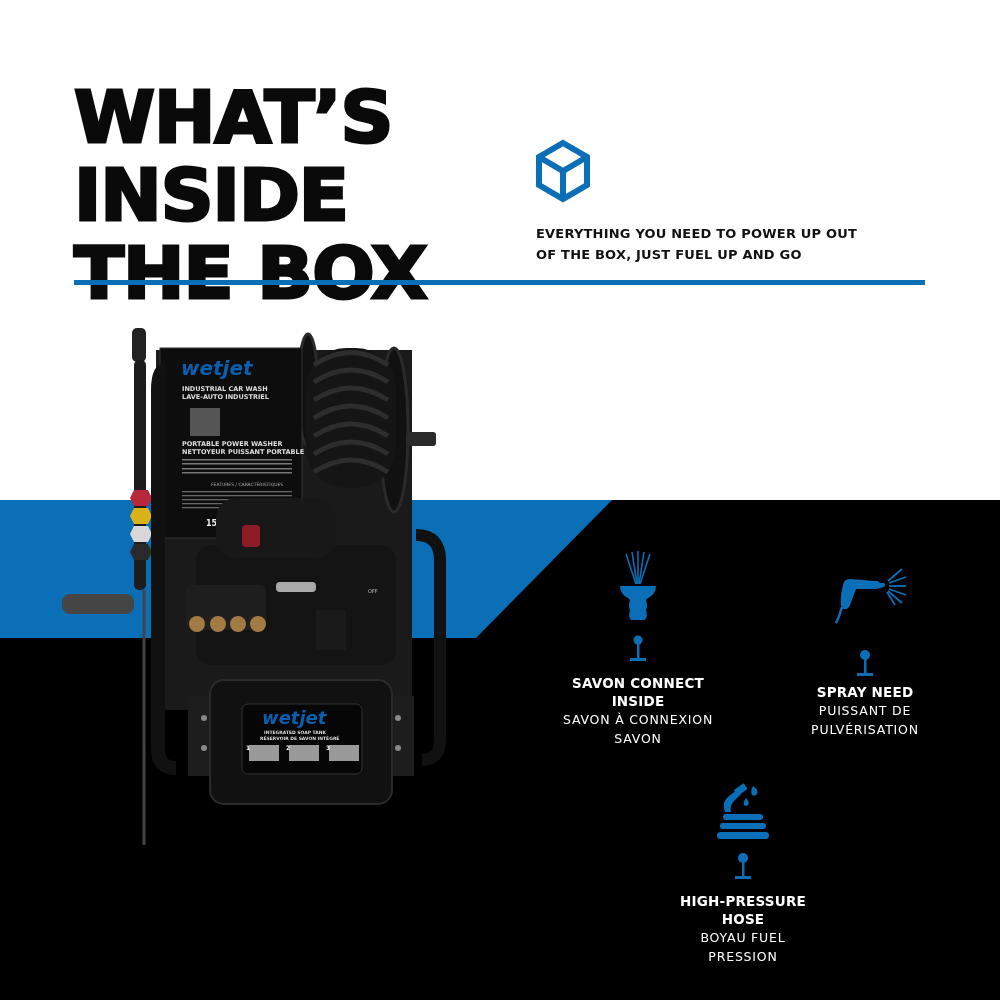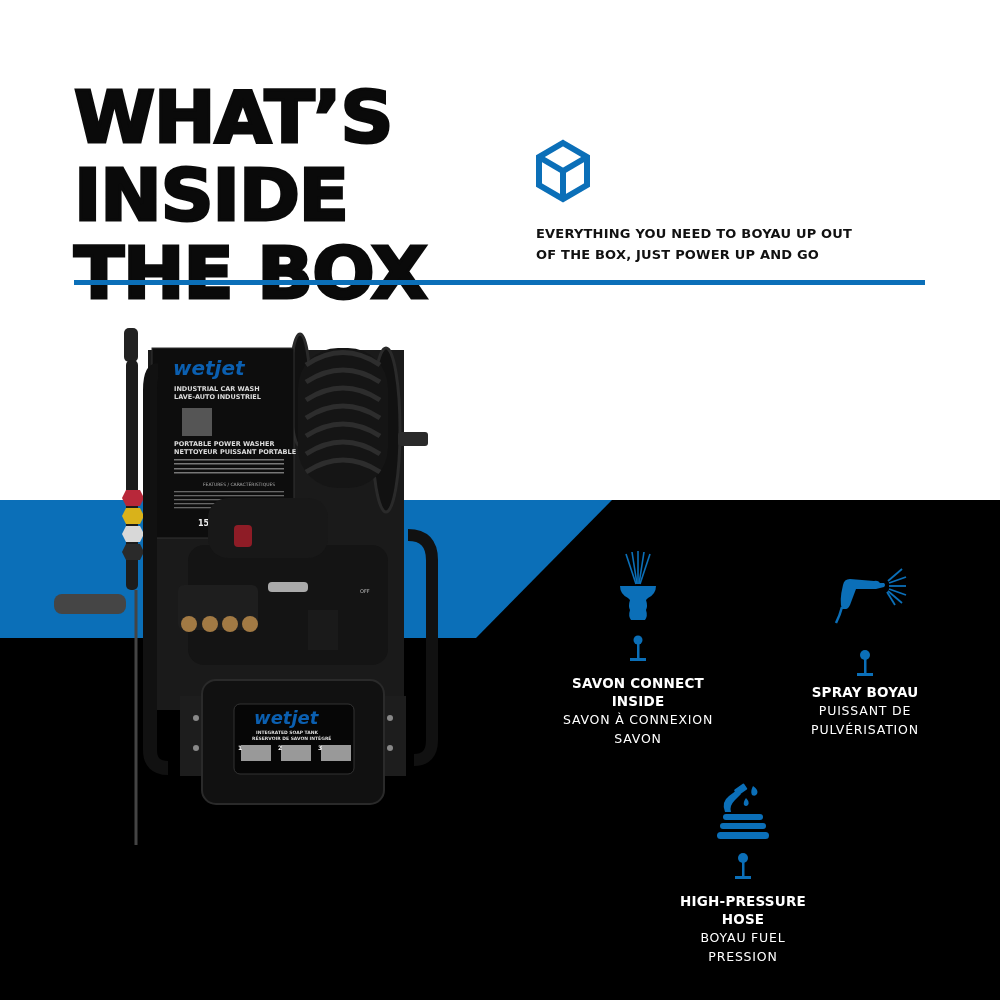--- a/index.html
+++ b/index.html
@@ -57,7 +57,7 @@
 </div>
 
 <div class="tagline">
-  <span>EVERYTHING YOU NEED TO BOYAU UP OUT</span>
+  <span>EVERYTHING YOU NEED TO POWER UP OUT</span>
   <span>OF THE BOX, JUST POWER UP AND GO</span>
 </div>
 

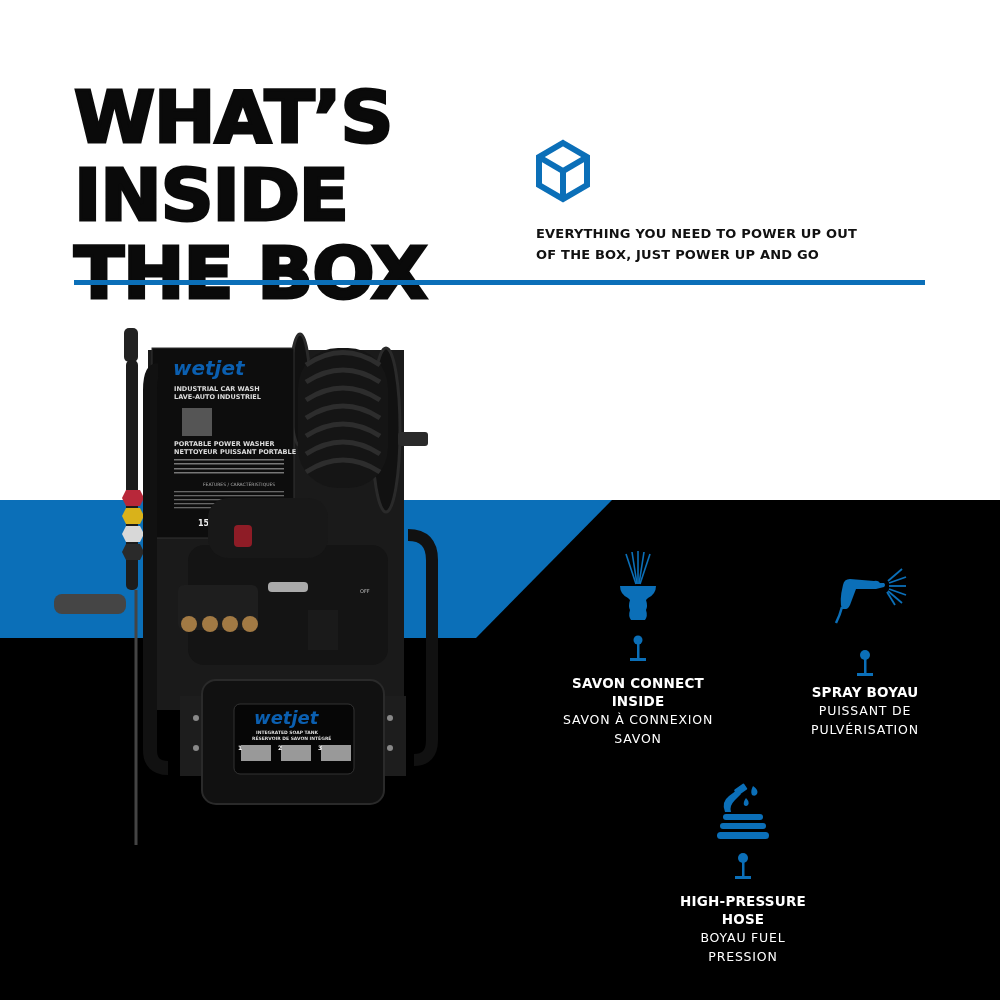--- a/index.html
+++ b/index.html
@@ -58,7 +58,7 @@
 
 <div class="tagline">
   <span>EVERYTHING YOU NEED TO POWER UP OUT</span>
-  <span>OF THE BOX, JUST POWER UP AND GO</span>
+  <span>OF THE BOX, JUST FUEL UP AND GO</span>
 </div>
 
 <div class="rule"></div>

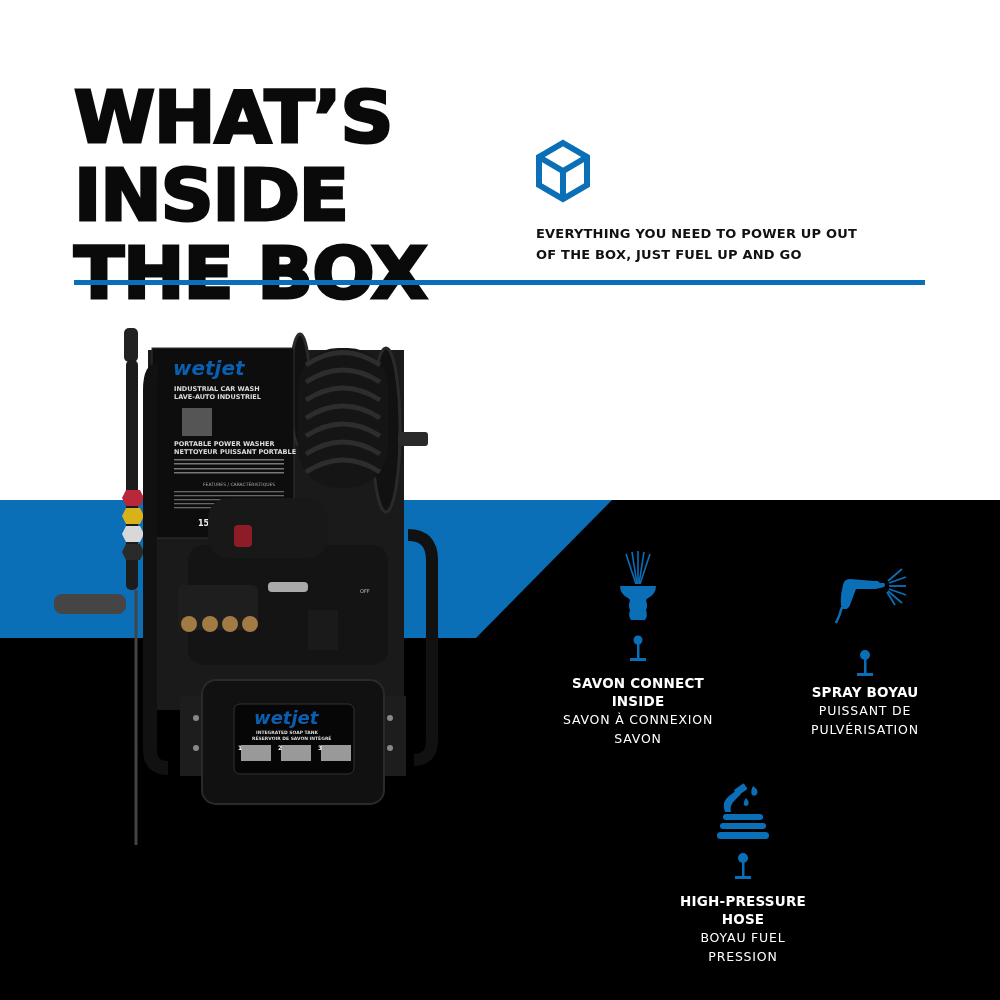--- a/index.html
+++ b/index.html
@@ -21,7 +21,7 @@
 
   .rule { position:absolute; left:74px; top:280px; width:851px; height:5px; background:#0b6fb8; }
 
-  .product { position:absolute; left:48px; top:320px; width:440px; height:530px; }
+  .product { position:absolute; left:56px; top:320px; width:440px; height:530px; }
 
   .feature { position:absolute; text-align:center; color:#fff; }
   .feature .fname { font-family:"DejaVu Sans", sans-serif; font-weight:900; font-size:13.5px; line-height:18px; display:block; letter-spacing:0.2px; }

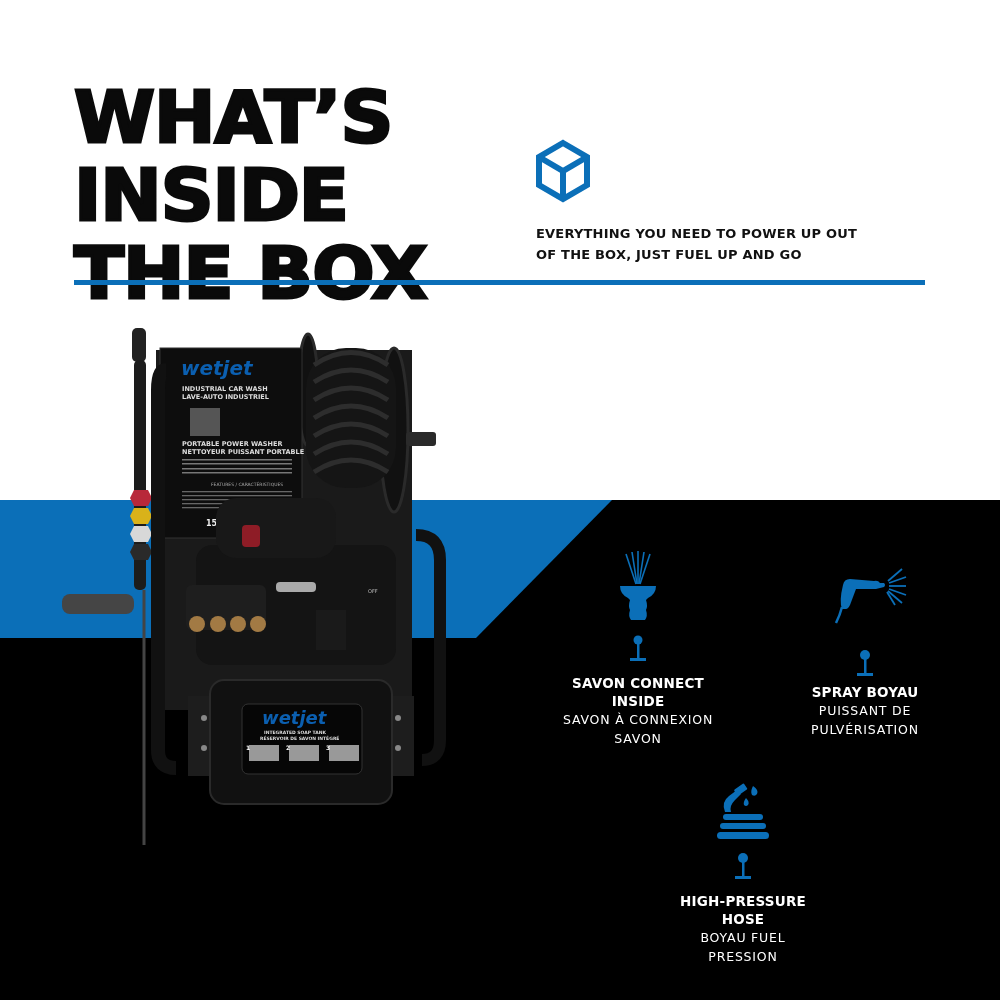--- a/index.html
+++ b/index.html
@@ -190,7 +190,7 @@
     <rect x="44" y="90" width="2.5" height="20" fill="#0b6fb8"></rect>
     <rect x="37" y="108" width="16" height="3" fill="#0b6fb8"></rect>
   </svg>
-  <span class="fname">SPRAY BOYAU</span>
+  <span class="fname">SPRAY NEED</span>
   <span class="fsub">PUISSANT DE</span>
   <span class="fsub">PULVÉRISATION</span>
 </div>

